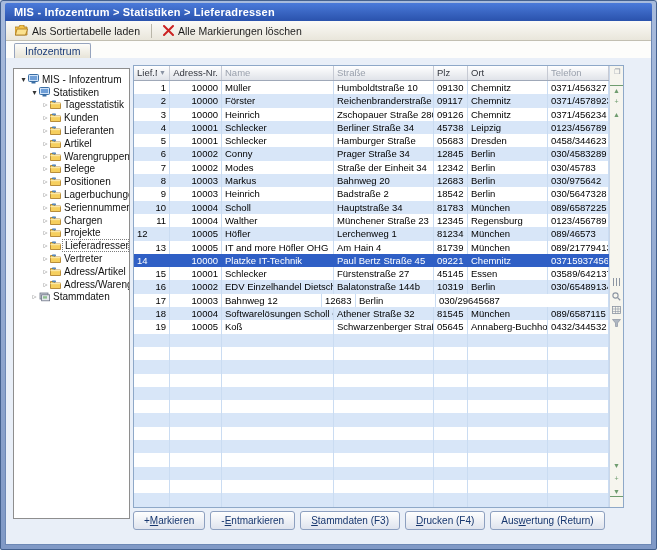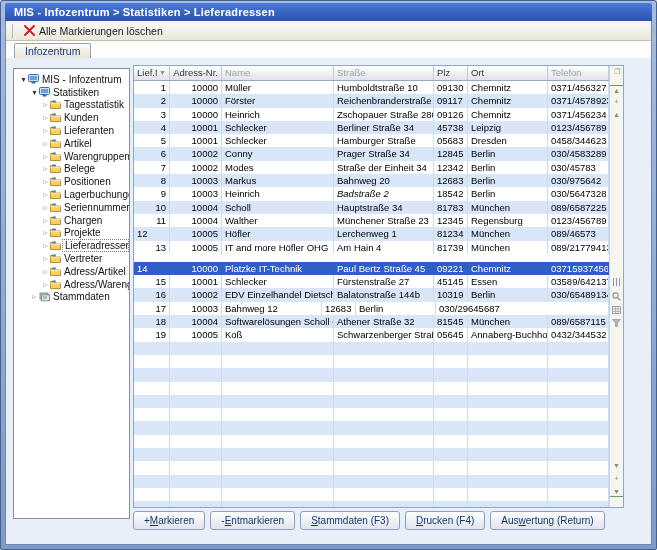--- a/index.html
+++ b/index.html
@@ -77,6 +77,13 @@
   </div>
   <div class="inner">
     <div class="toolbar">
+      <div class="tbtn">
+        <svg width="13" height="11" viewBox="0 0 13 11">
+          <path d="M0 2 L4 2 L5 0 L9 0 L9 2 L12 2 L12 10 L0 10 Z" fill="#f3c24a" stroke="#a8761c" stroke-width="0.8"></path>
+          <path d="M2 4 L12.6 4 L10.5 10 L0.4 10 Z" fill="#fbe18e" stroke="#a8761c" stroke-width="0.8"></path>
+        </svg>
+        <span>Als Sortiertabelle laden</span>
+      </div>
       <div class="tsep"></div>
       <div class="tbtn">
         <svg width="11" height="11" viewBox="0 0 11 11">

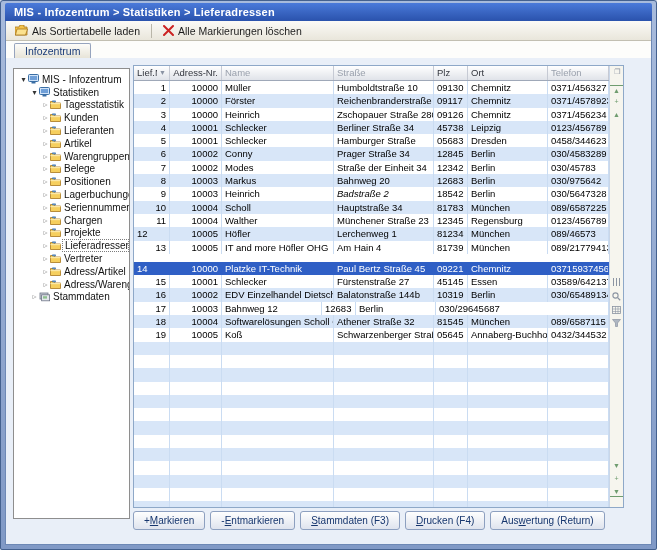--- a/index.html
+++ b/index.html
@@ -400,7 +400,7 @@
                   <div class="cell" style="flex: 0 0 36px; text-align: right;">9</div>
                   <div class="cell" style="flex: 0 0 52px; text-align: right;">10003</div>
                   <div class="cell" style="flex: 0 0 112px; text-align: left;">Heinrich</div>
-                  <div class="cell" style="flex: 0 0 100px; text-align: left; font-style: italic;">Badstraße 2</div>
+                  <div class="cell" style="flex: 0 0 100px; text-align: left;">Badstraße 2</div>
                   <div class="cell" style="flex: 0 0 34px; text-align: left;">18542</div>
                   <div class="cell" style="flex: 0 0 80px; text-align: left;">Berlin</div>
                   <div class="cell" style="flex: 1 1 0%; text-align: left;">030/5647328</div>

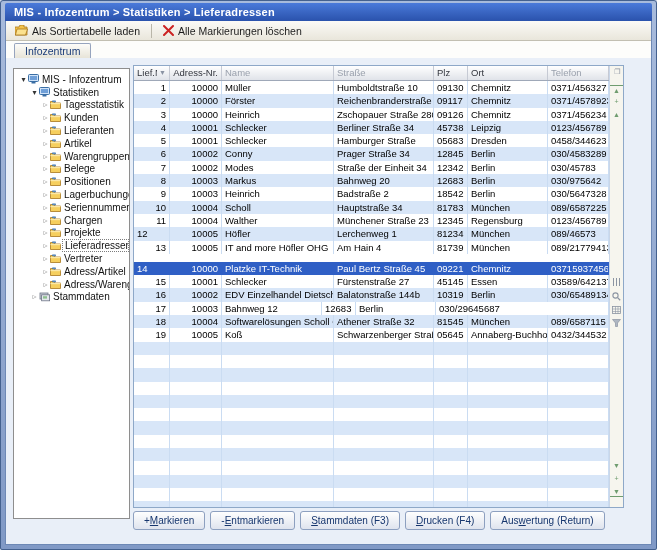--- a/index.html
+++ b/index.html
@@ -49,7 +49,7 @@
   .gbody{flex:1;overflow:hidden;}
   .row{height:13.3px;display:flex;background:#fff;}
   .row.alt{background:#d8e6f8;}
-  .row.sel{background:#2f5fc5;color:#fff;margin-top:8px;}
+  .row.sel{background:#2f5fc5;color:#fff;}
   .cell{font-size:9.5px;line-height:13.3px;padding:0 3px;white-space:nowrap;overflow:hidden;
     border-right:1px solid #cadcf2;}
   .row.sel .cell{border-right-color:#2f5fc5;}

